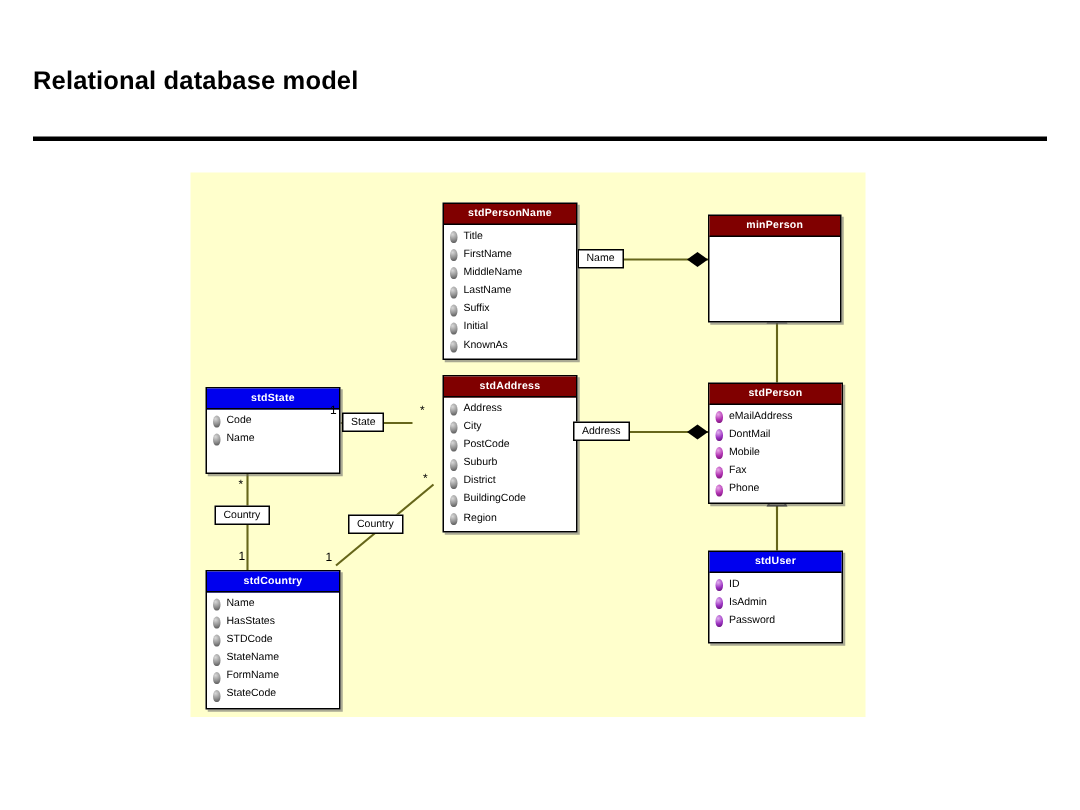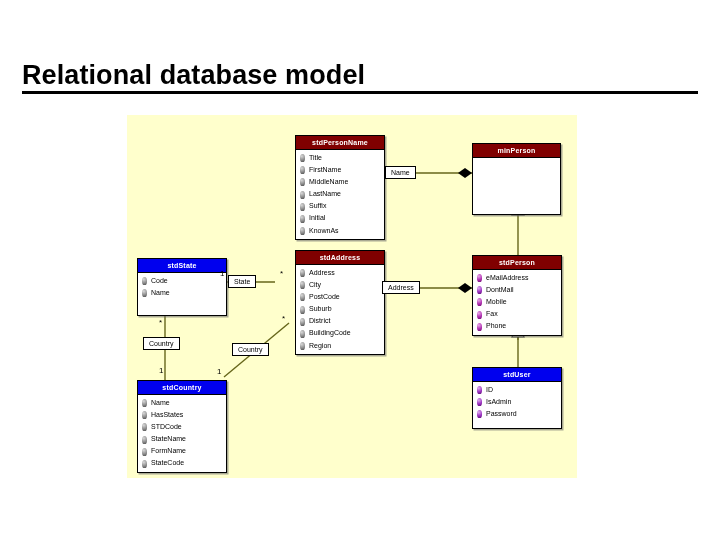--- a/index.html
+++ b/index.html
@@ -19,8 +19,8 @@
   #slide-title {
     position: absolute;
     left: 22px;
-    top: 60px;
-    font-size: 27px;
+    top: 44px;
+    font-size: 17px;
     font-weight: 600;
     color: #000000;
     letter-spacing: 0.1px;

